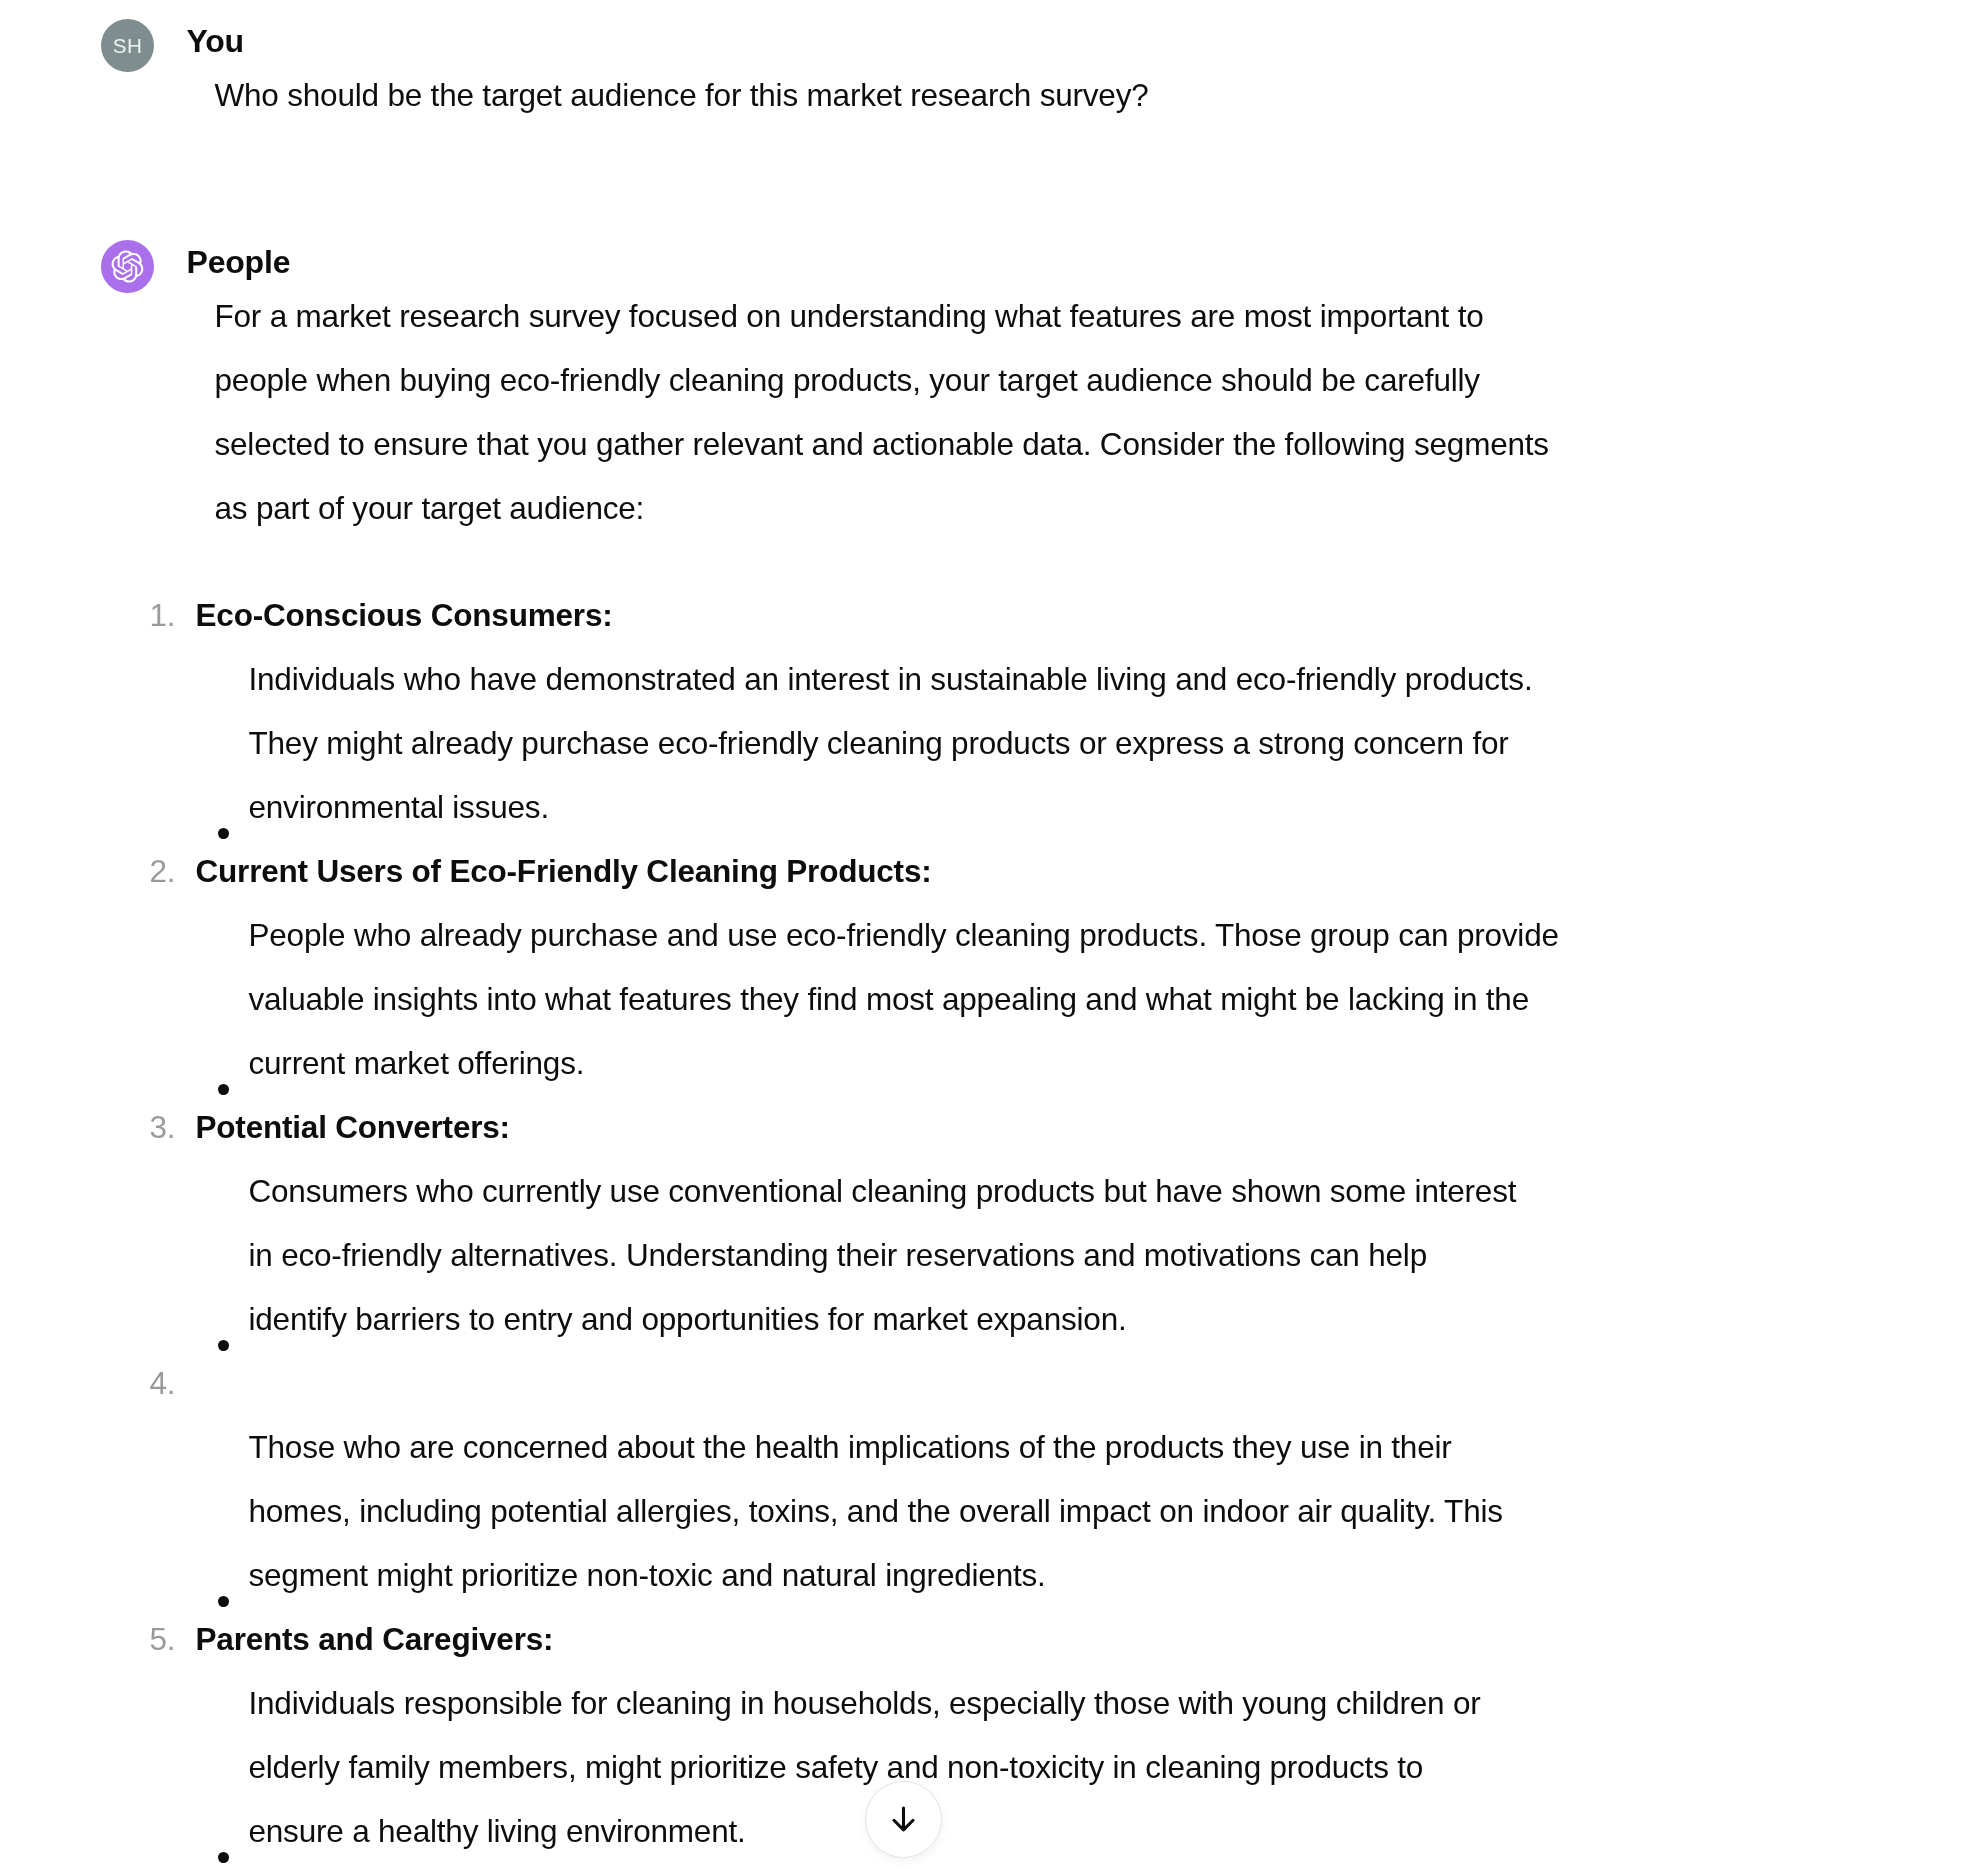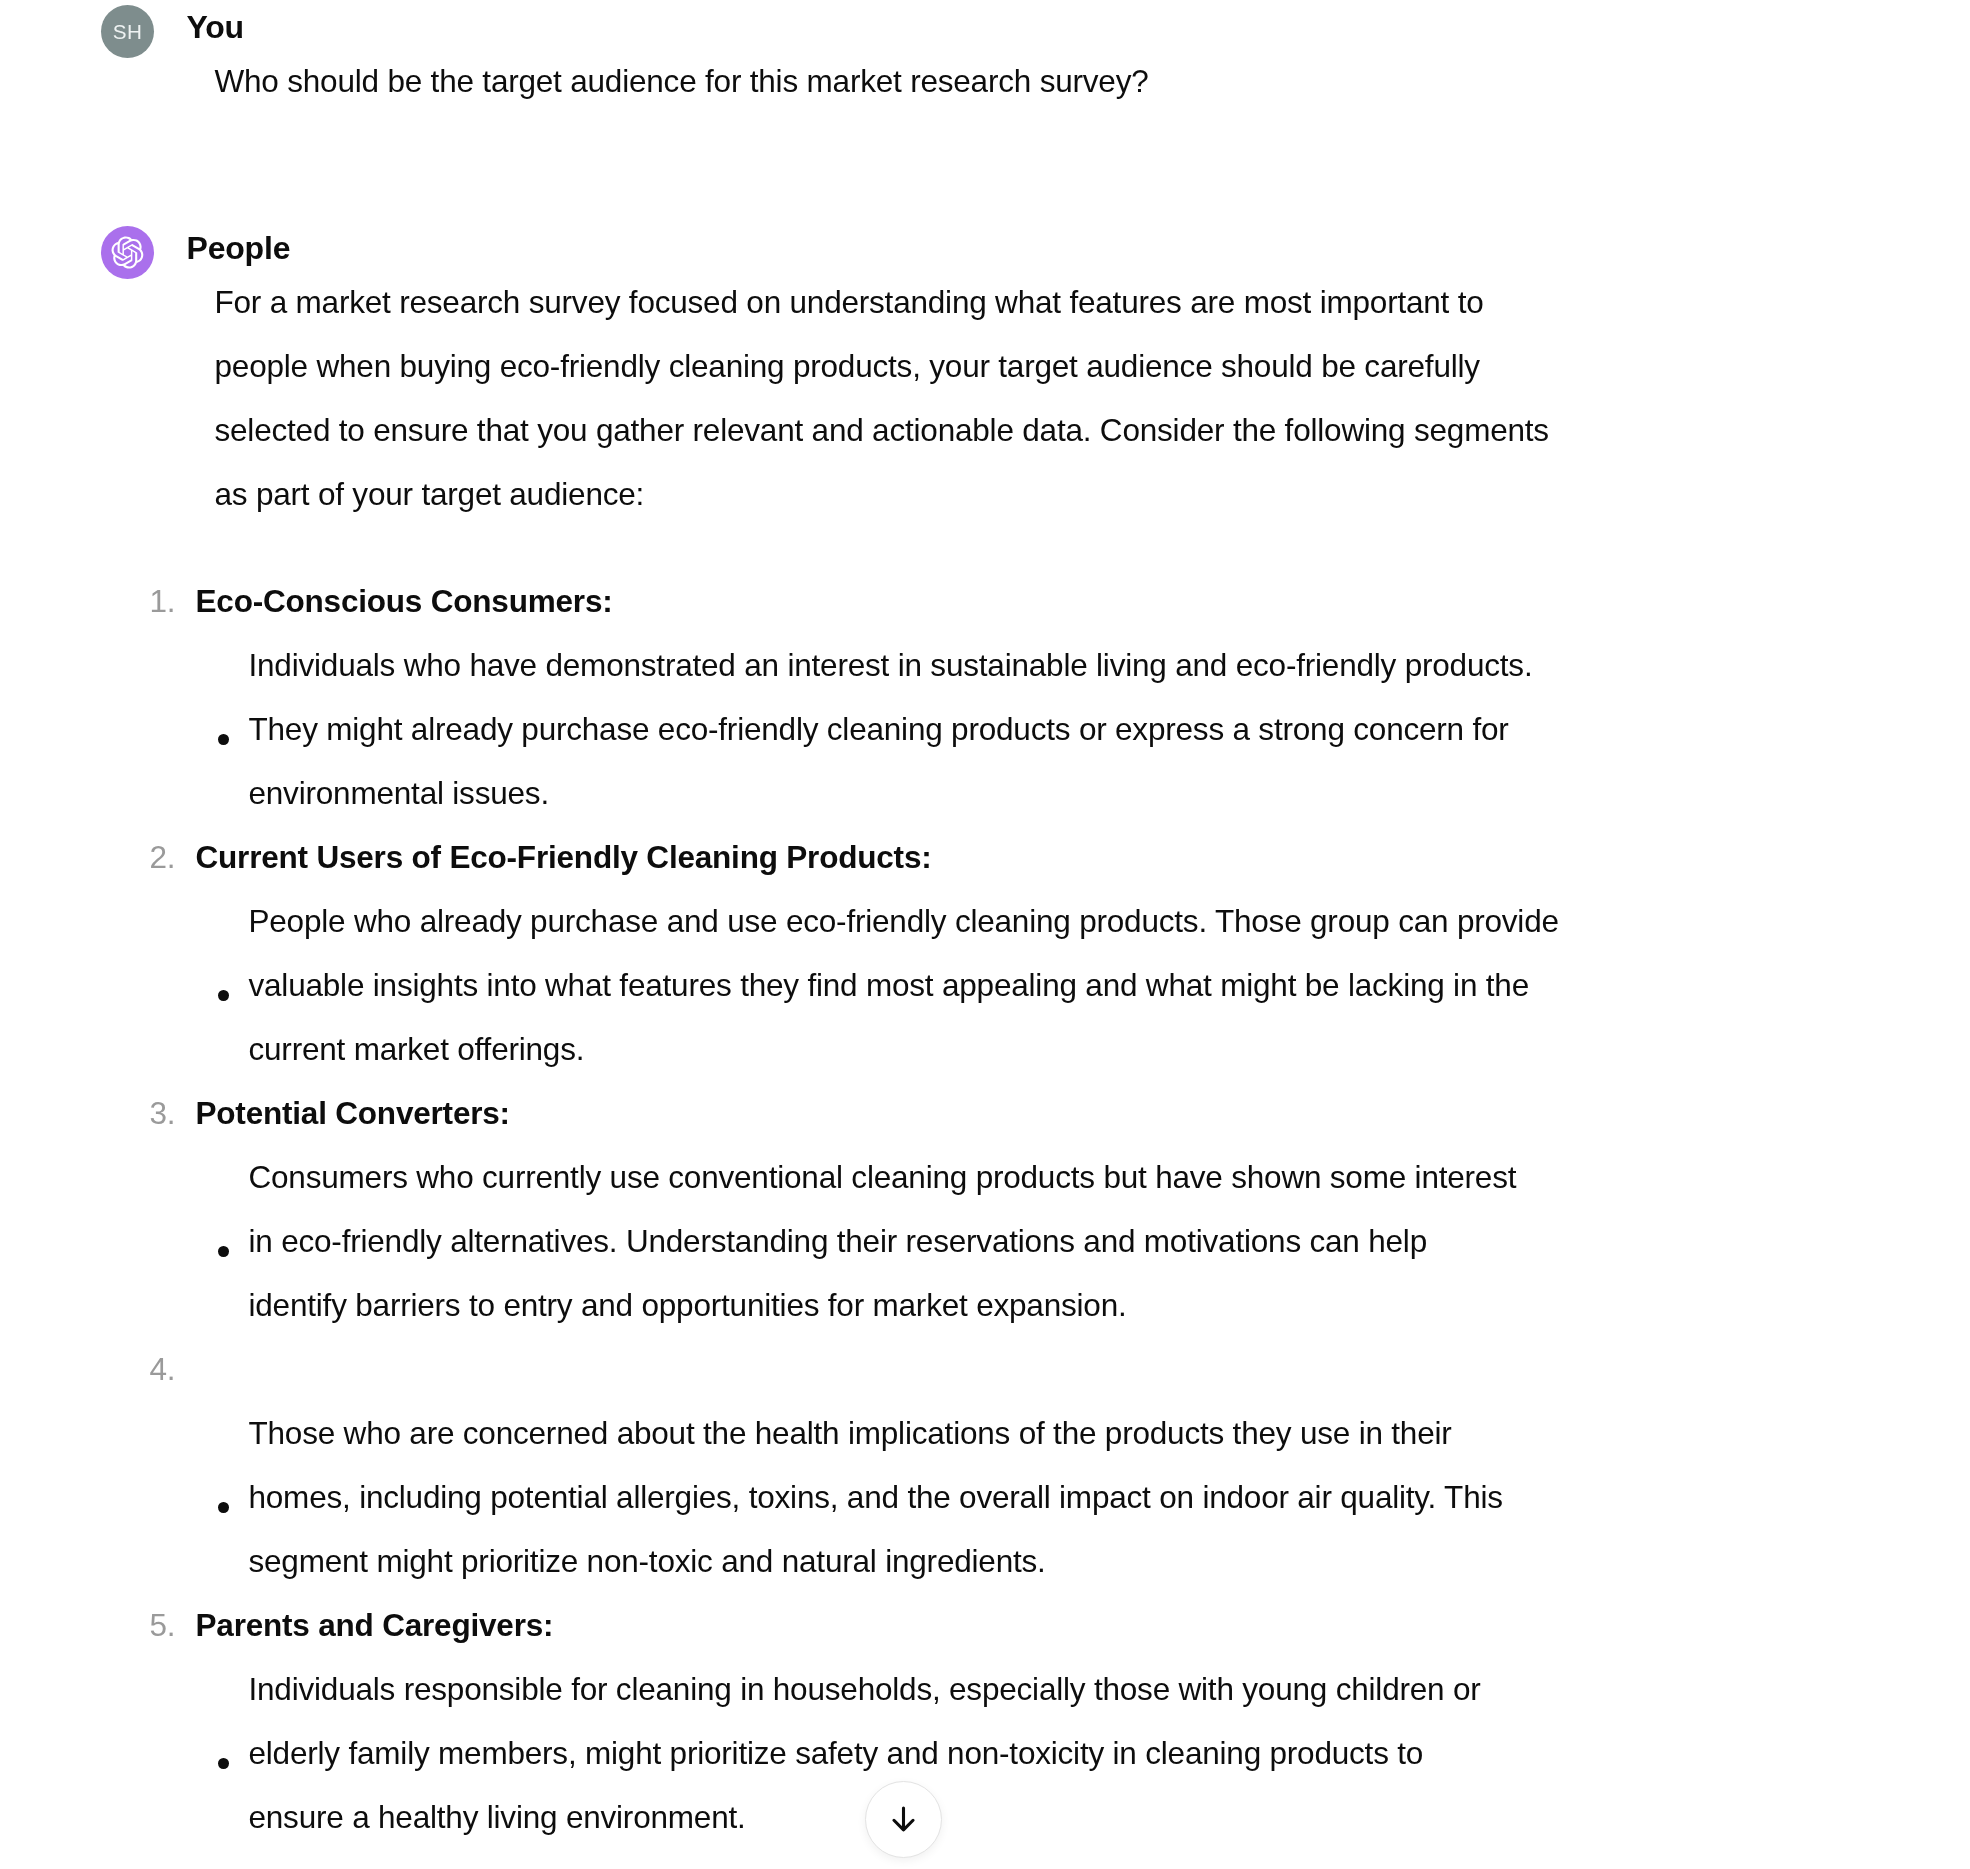--- a/index.html
+++ b/index.html
@@ -11,7 +11,7 @@
     overflow:hidden;
     position:relative;
   }
-  .page { padding:5px 0 0 101px; }
+  .page { padding:19px 0 0 101px; }
 
   .turn { display:flex; align-items:flex-start; }
   .turn-user { margin-bottom:113px; }

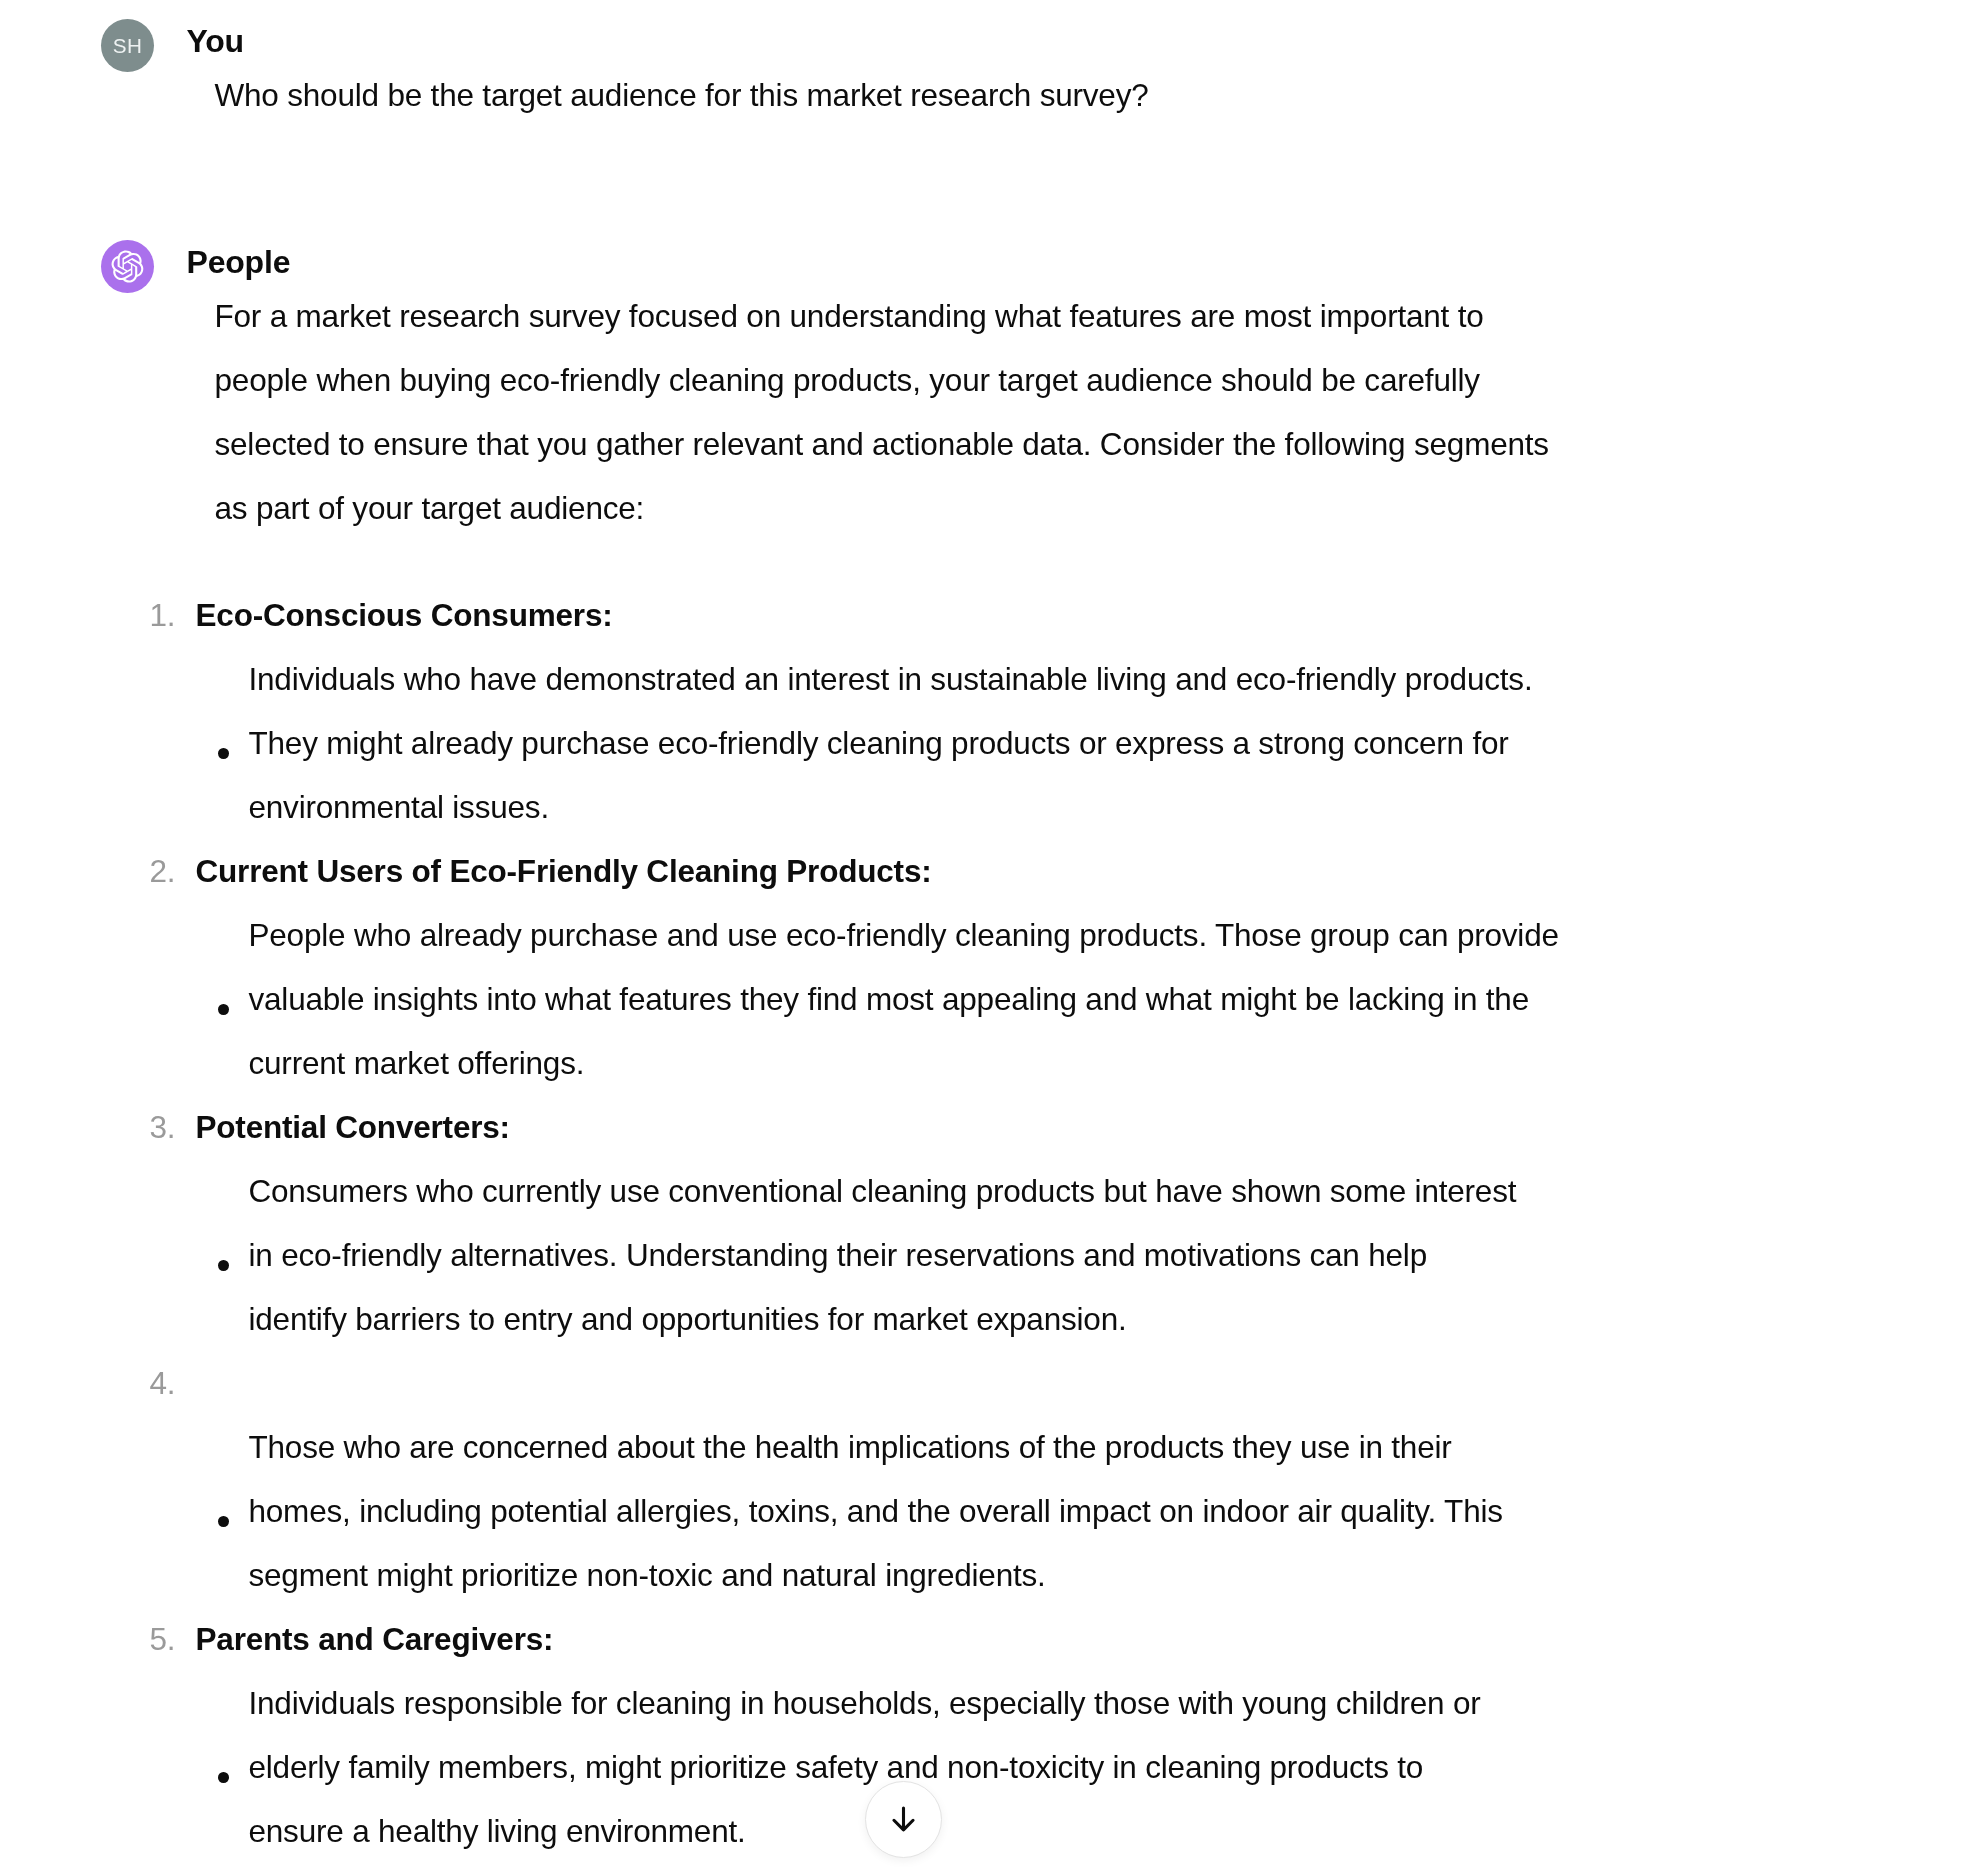--- a/index.html
+++ b/index.html
@@ -47,7 +47,7 @@
   .seg-num { flex:0 0 46px; width:46px; color:#9a9a9a; }
   .seg-title { font-weight:bold; }
 
-  .bullet-row { display:flex; align-items:center; margin-left:31.5px; }
+  .bullet-row { display:flex; align-items:flex-end; margin-left:31.5px; }
   .dot {
     flex:0 0 10.8px; width:10.8px; height:10.8px; border-radius:50%;
     background:#0d0d0d; margin:21.7px 19.7px 0 0;

